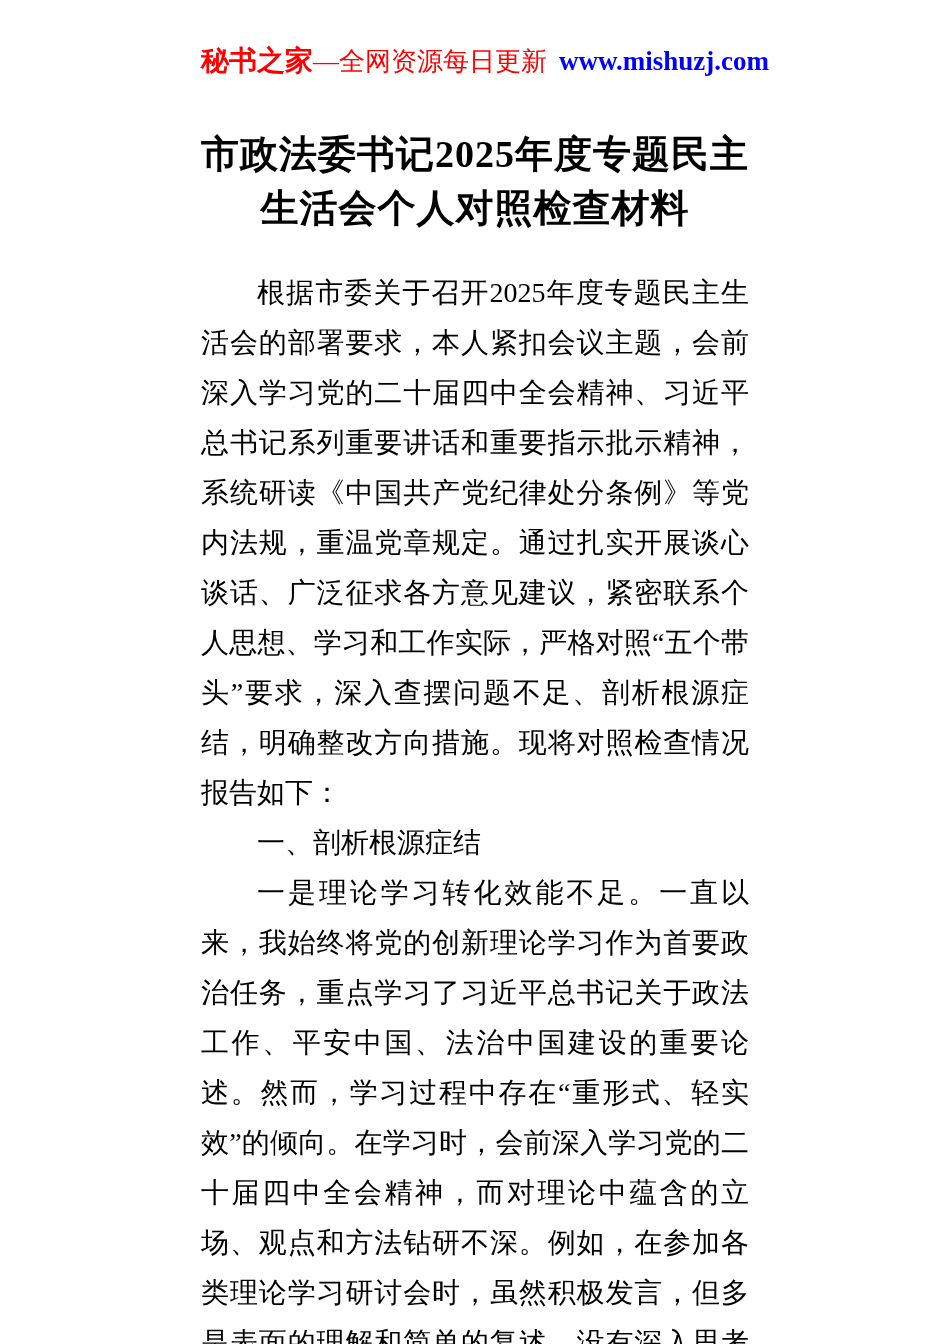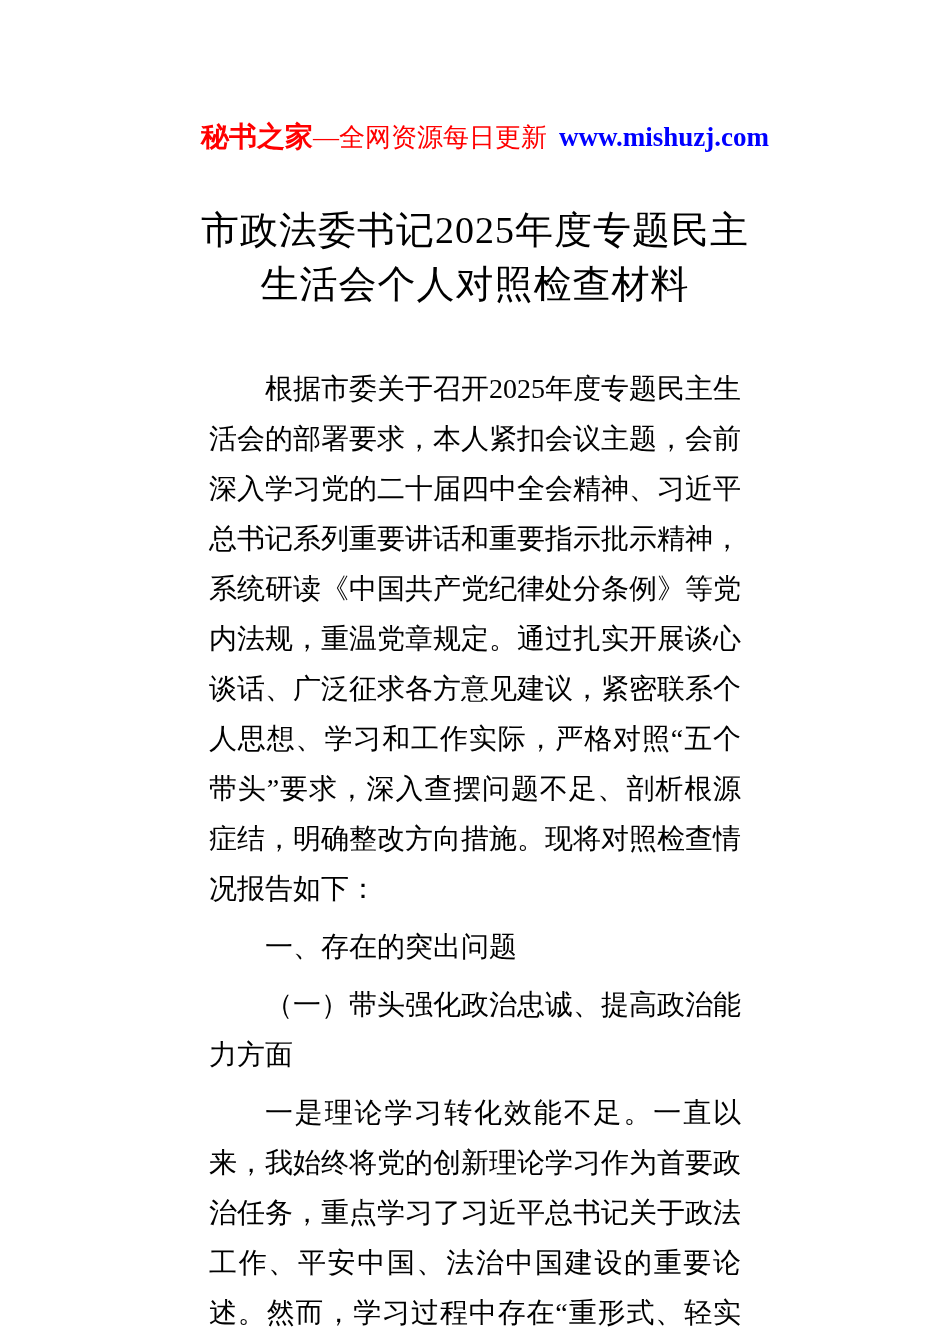--- a/index.html
+++ b/index.html
@@ -10,7 +10,7 @@
     height: 1344px;
     margin: 0 auto;
     background: #ffffff;
-    padding: 120px 125px 0 125px;
+    padding: 44px 125px 0 125px;
     font-family: "Liberation Serif", "DejaVu Serif", serif;
     color: #000000;
     overflow: hidden;

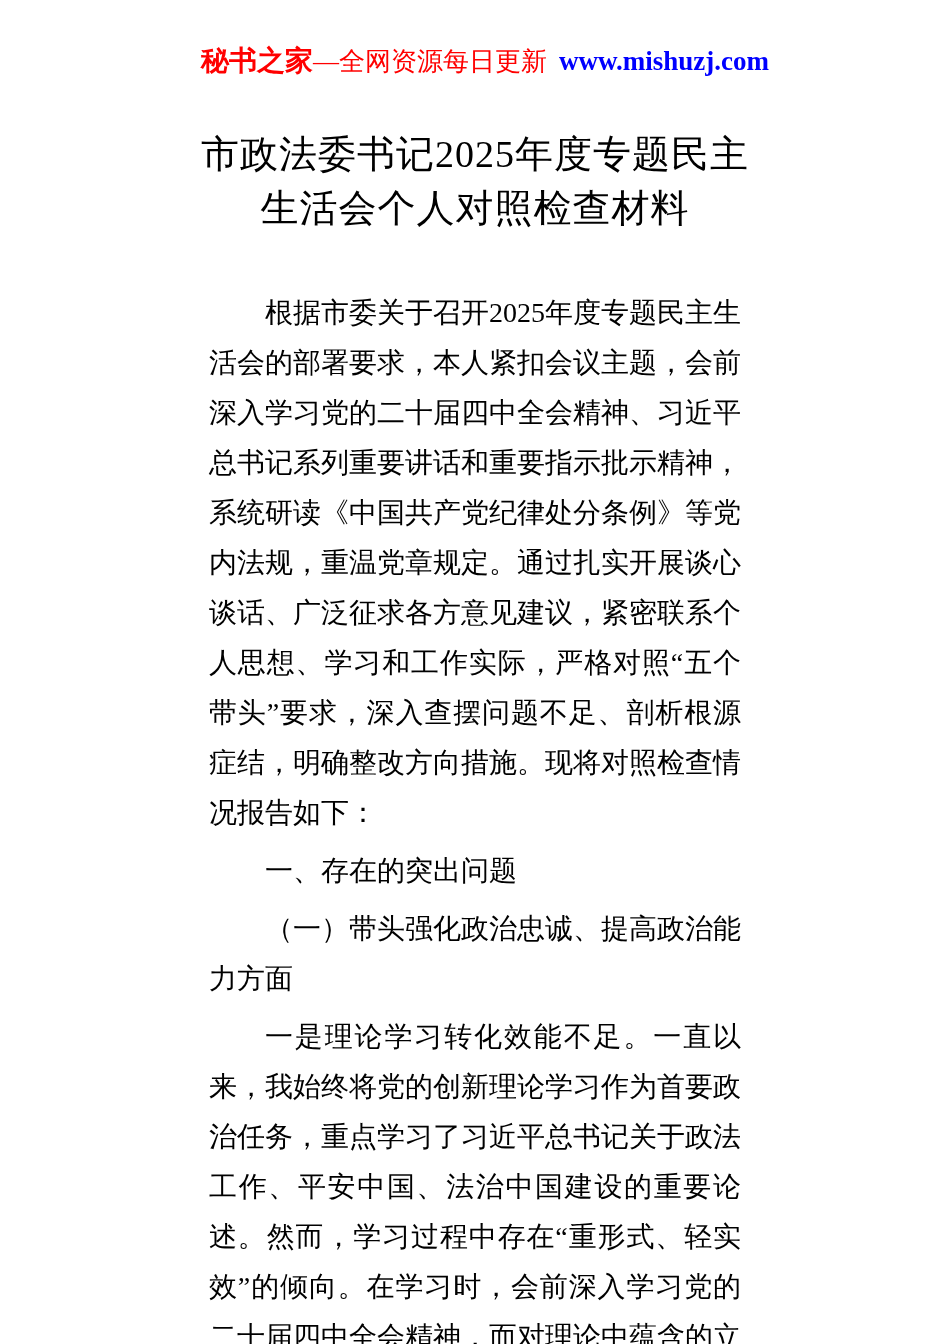--- a/index.html
+++ b/index.html
@@ -40,11 +40,11 @@
   }
   .doc-title {
     font-size: 38px;
-    font-weight: normal;
+    font-weight: bold;
     text-align: center;
     line-height: 1.42;
     max-width: 700px;
-    margin: 0 auto 52px auto;
+    margin: 0 auto 32px auto;
     letter-spacing: 1px;
   }
   .doc-body {

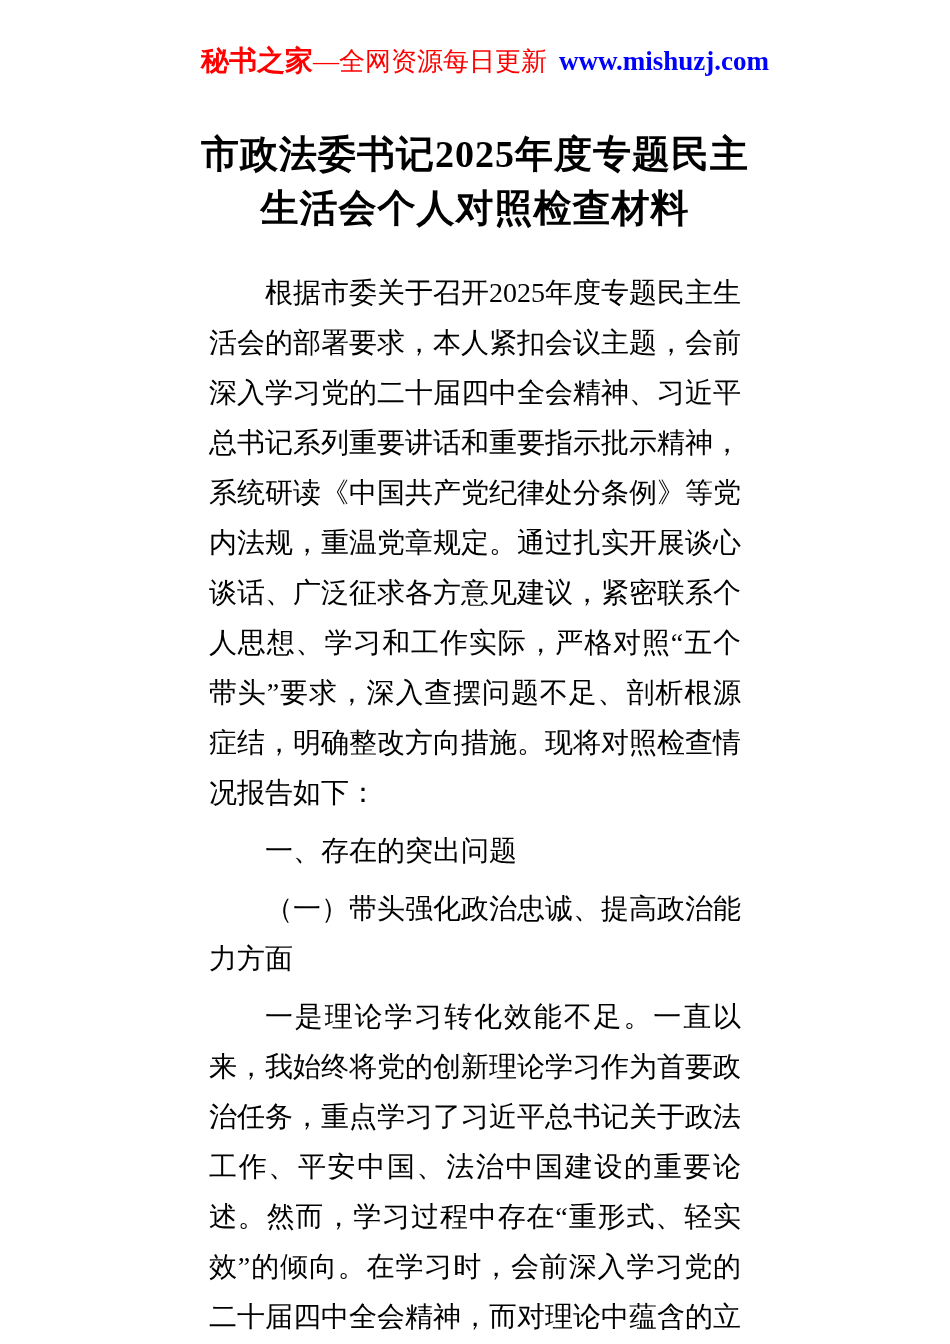--- a/index.html
+++ b/index.html
@@ -54,7 +54,7 @@
   }
   .doc-body p {
     text-indent: 2em;
-    margin: 8px;
+    margin: 0;
   }
   .lead-bold {
     font-weight: normal;

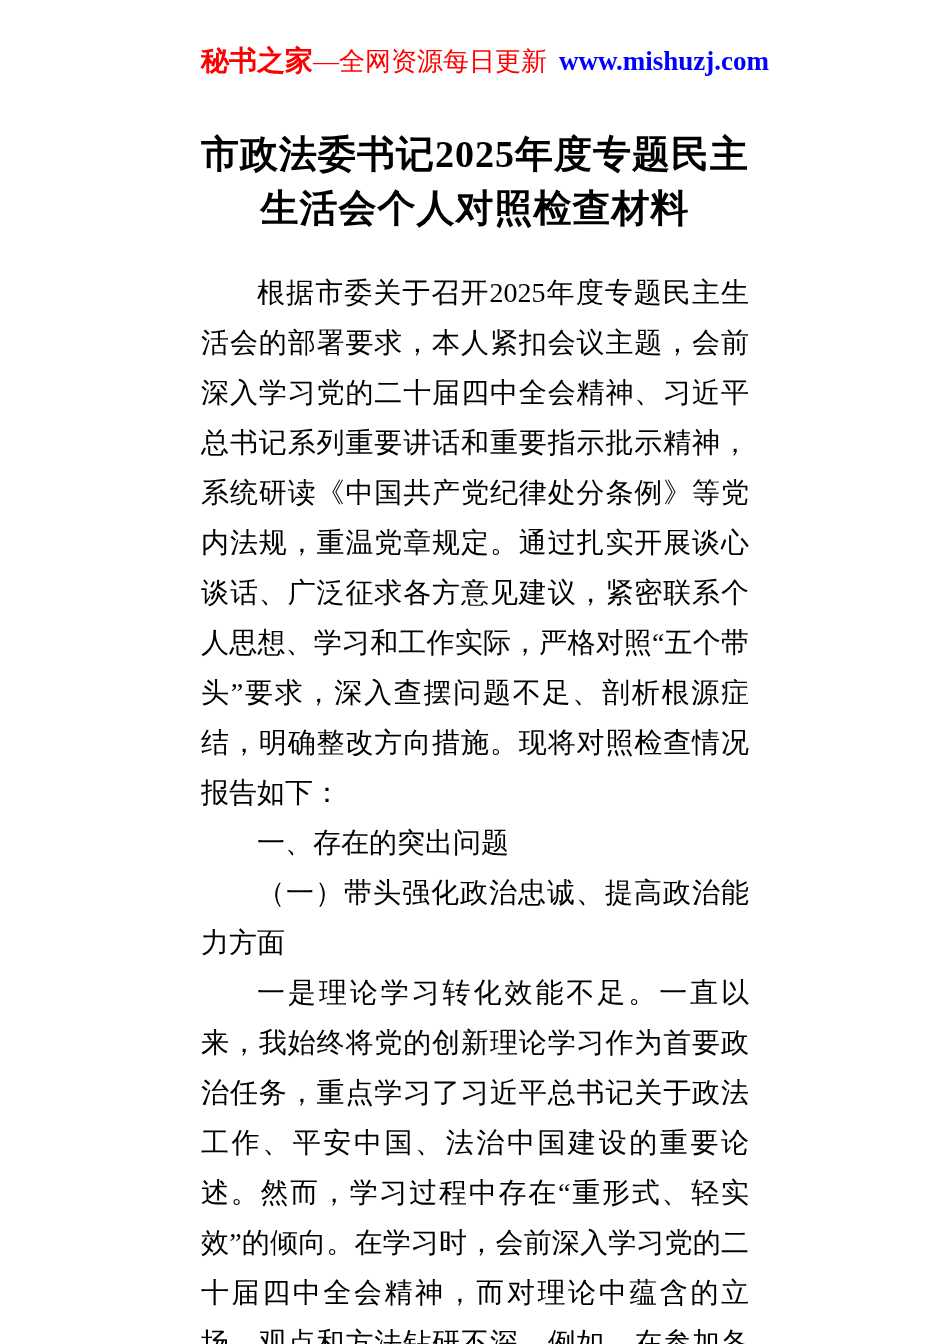--- a/index.html
+++ b/index.html
@@ -73,7 +73,7 @@
 
   <div class="doc-body">
     <p>根据市委关于召开2025年度专题民主生活会的部署要求，本人紧扣会议主题，会前深入学习党的二十届四中全会精神、习近平总书记系列重要讲话和重要指示批示精神，系统研读《中国共产党纪律处分条例》等党内法规，重温党章规定。通过扎实开展谈心谈话、广泛征求各方意见建议，紧密联系个人思想、学习和工作实际，严格对照“五个带头”要求，深入查摆问题不足、剖析根源症结，明确整改方向措施。现将对照检查情况报告如下：</p>
-    <p>一、存在的突出问题</p>
+    <p>一、剖析根源症结</p>
     <p>（一）带头强化政治忠诚、提高政治能力方面</p>
     <p><span class="lead-bold">一是</span><span>理论学习转化效能不足。一直以来，我始终将党的创新理论学习作为首要政治任务，重点学习了习近平总书记关于政法工作、平安中国、法治中国建设的重要论述。然而，学习过程中存在“重形式、轻实效”的倾向。在学习时，会前深入学习党的二十届四中全会精神，而对理论中蕴含的立场、观点和方法钻研不深。例如，在参加各类理论学习研讨会时，虽然积极发言，但多是表面的理解和简单的复述，没有深入思考如</span></p>
   </div>

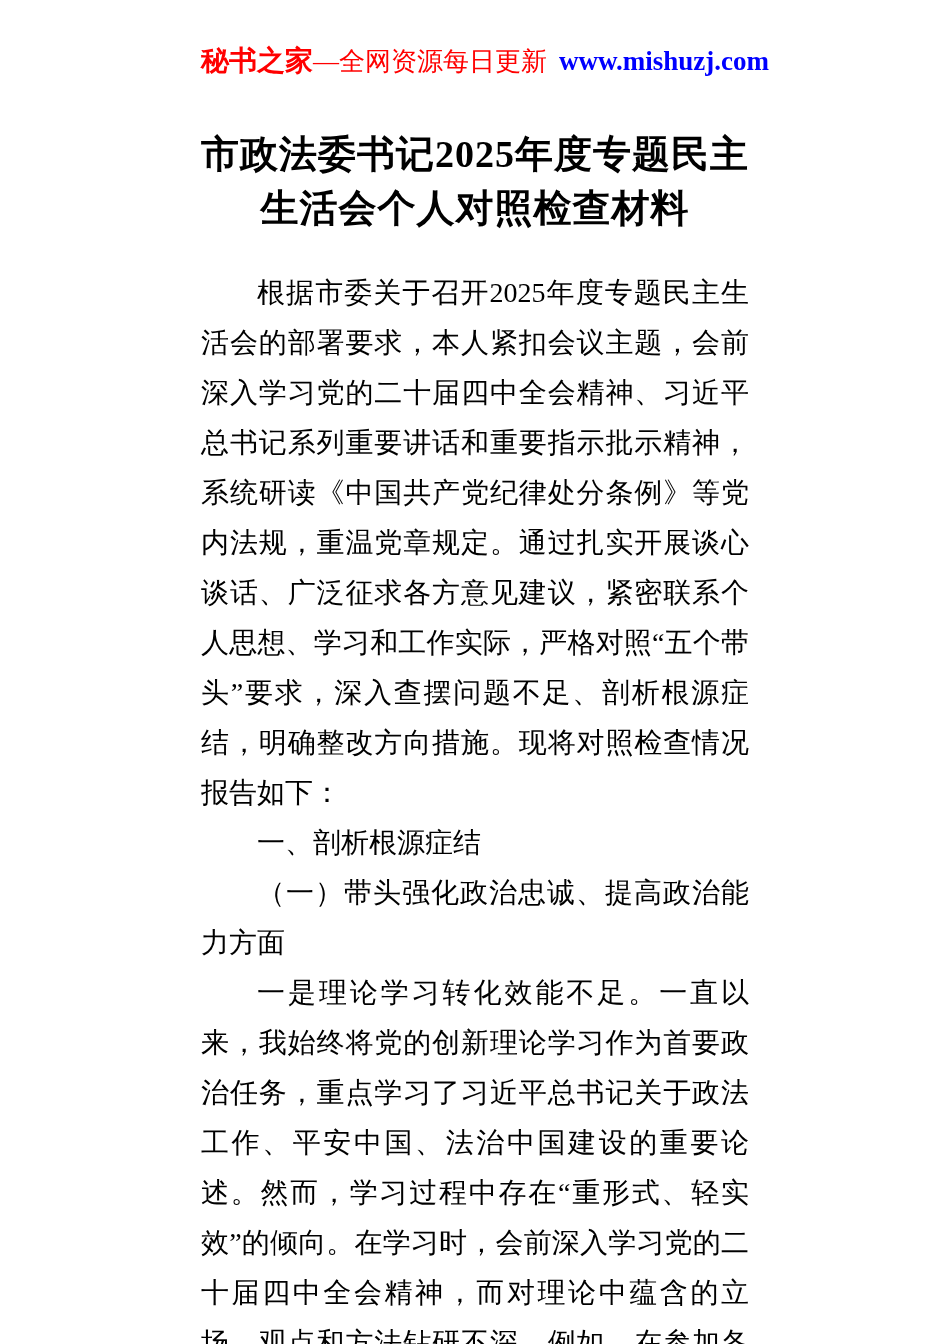--- a/index.html
+++ b/index.html
@@ -74,7 +74,6 @@
   <div class="doc-body">
     <p>根据市委关于召开2025年度专题民主生活会的部署要求，本人紧扣会议主题，会前深入学习党的二十届四中全会精神、习近平总书记系列重要讲话和重要指示批示精神，系统研读《中国共产党纪律处分条例》等党内法规，重温党章规定。通过扎实开展谈心谈话、广泛征求各方意见建议，紧密联系个人思想、学习和工作实际，严格对照“五个带头”要求，深入查摆问题不足、剖析根源症结，明确整改方向措施。现将对照检查情况报告如下：</p>
     <p>一、剖析根源症结</p>
-    <p>（一）带头强化政治忠诚、提高政治能力方面</p>
     <p><span class="lead-bold">一是</span><span>理论学习转化效能不足。一直以来，我始终将党的创新理论学习作为首要政治任务，重点学习了习近平总书记关于政法工作、平安中国、法治中国建设的重要论述。然而，学习过程中存在“重形式、轻实效”的倾向。在学习时，会前深入学习党的二十届四中全会精神，而对理论中蕴含的立场、观点和方法钻研不深。例如，在参加各类理论学习研讨会时，虽然积极发言，但多是表面的理解和简单的复述，没有深入思考如</span></p>
   </div>
 

